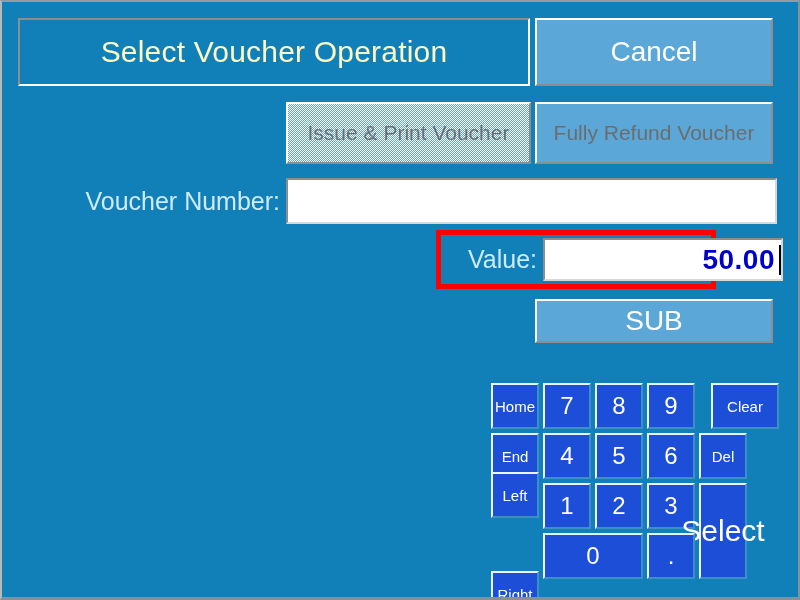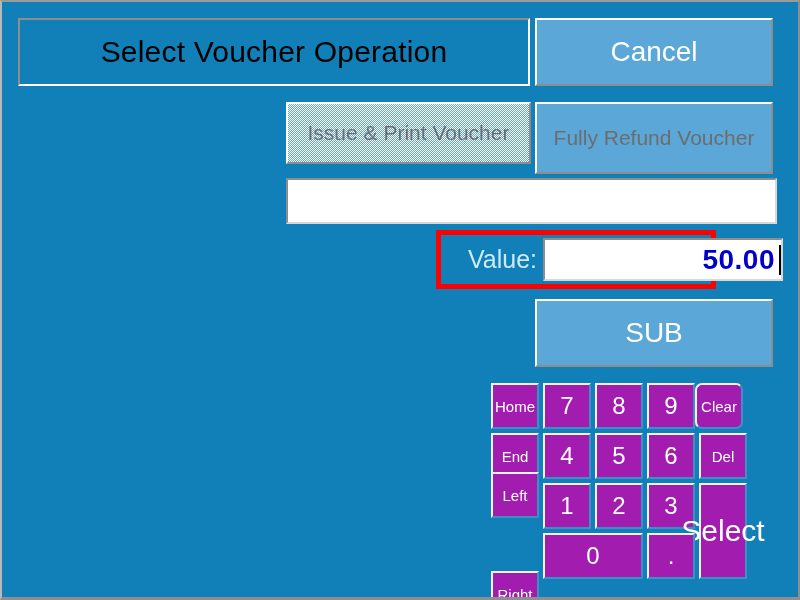--- a/index.html
+++ b/index.html
@@ -47,7 +47,7 @@
     display: flex;
     align-items: center;
     justify-content: center;
-    color: #000000;
+    color: #fef9c3;
     font-size: 30px;
     letter-spacing: 0.2px;
     white-space: nowrap;

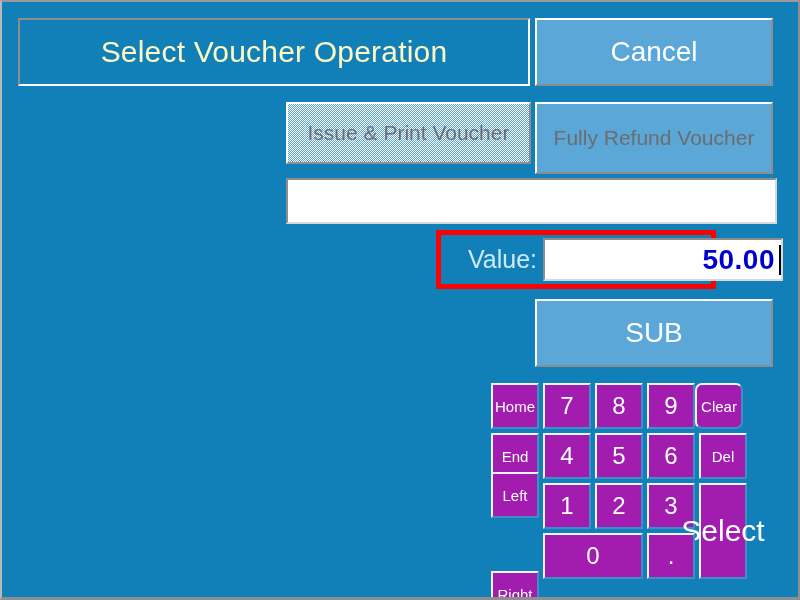--- a/index.html
+++ b/index.html
@@ -171,7 +171,7 @@
 
     <div class="abs btn" style="left:533px; top:16px; width:238px; height:68px;">Cancel</div>
 
-    <div class="abs btn dim-label" style="left:533px; top:100px; width:238px; height:72px;">Fully Refund Voucher</div>
+    <div class="abs btn dim-label" style="left:533px; top:100px; width:238px; height:62px;">Fully Refund Voucher</div>
 
 
     <div class="abs text-input" style="left:284px; top:176px; width:491px; height:46px;">

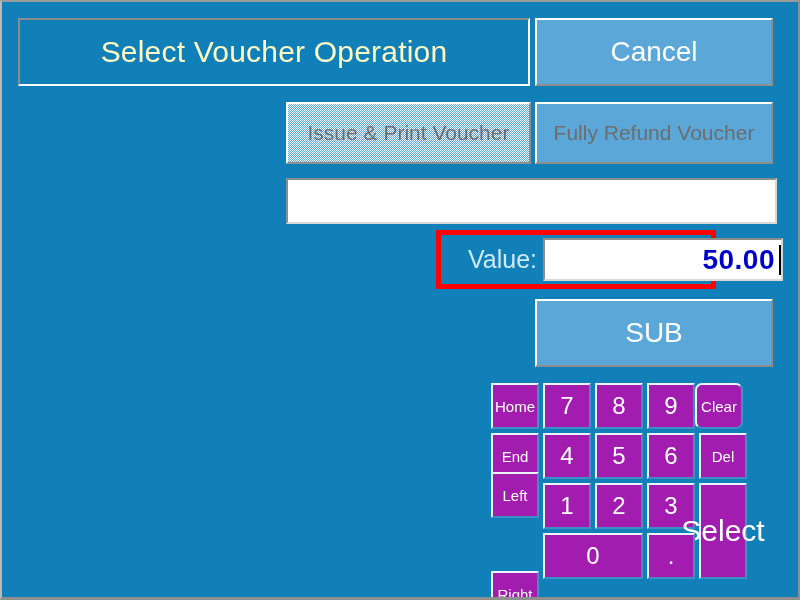--- a/index.html
+++ b/index.html
@@ -173,6 +173,7 @@
 
     <div class="abs btn dim-label" style="left:533px; top:100px; width:238px; height:62px;">Fully Refund Voucher</div>
 
+    <div class="abs field-label" style="left:60px; top:176px; width:218px; height:46px;">Voucher Number:</div>
 
     <div class="abs text-input" style="left:284px; top:176px; width:491px; height:46px;">
       <span class="input-value"></span>

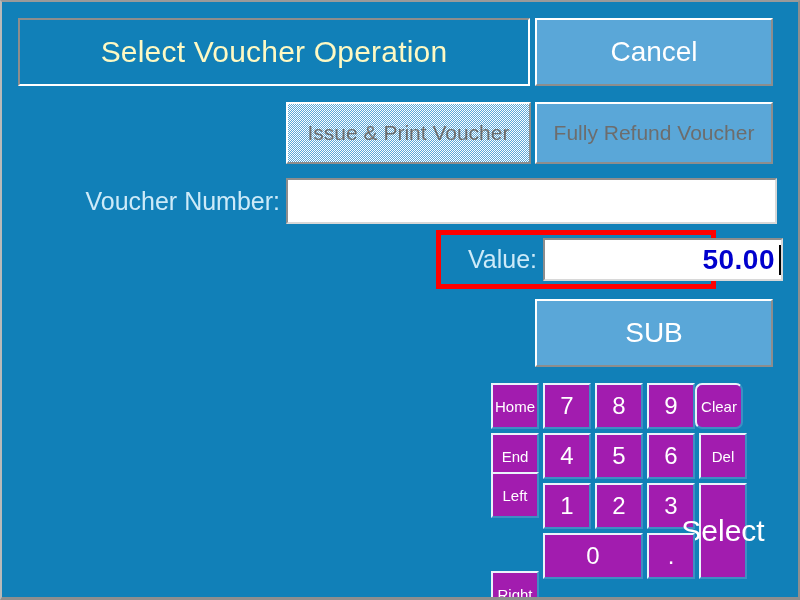--- a/index.html
+++ b/index.html
@@ -189,7 +189,7 @@
       </div>
     </div>
 
-    <div class="abs btn" style="left:533px; top:297px; width:238px; height:68px;">SUB</div>
+    <div class="abs btn" style="left:533px; top:297px; width:238px; height:44px;">SUB</div>
 
     <div class="abs" id="keypad" style="left:489px; top:381px; width:300px; height:202px;">
         <div class="key nav" style="position: absolute; box-sizing: border-box; left: 0px; top: 0px; width: 48px; height: 46px;">Home</div>

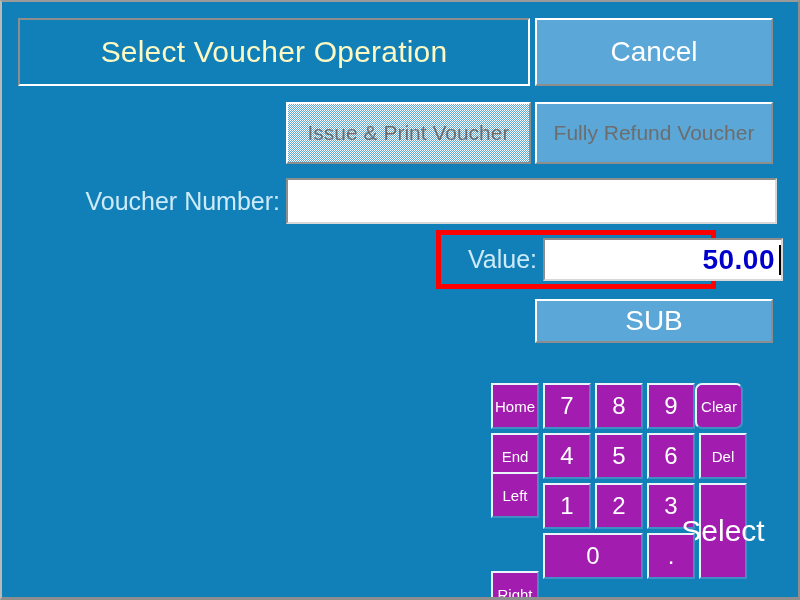--- a/index.html
+++ b/index.html
@@ -140,7 +140,7 @@
 
   
   .key {
-    background: #a21caf;
+    background: #1d4ed8;
     border-top: 2px solid #eaf4fb;
     border-left: 2px solid #eaf4fb;
     border-right: 2px solid #3e8fc4;

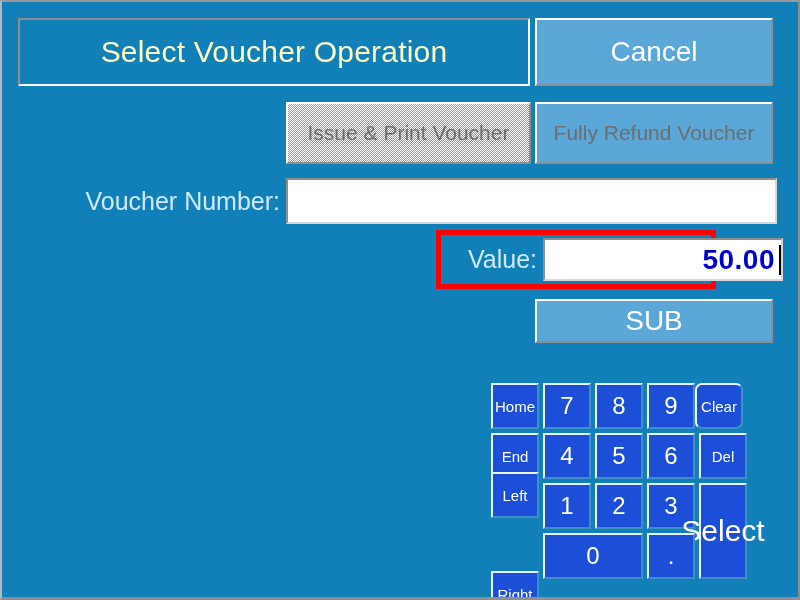--- a/index.html
+++ b/index.html
@@ -196,7 +196,7 @@
         <div class="key digit" style="position: absolute; box-sizing: border-box; left: 52px; top: 0px; width: 48px; height: 46px;">7</div>
         <div class="key digit" style="position: absolute; box-sizing: border-box; left: 104px; top: 0px; width: 48px; height: 46px;">8</div>
         <div class="key digit" style="position: absolute; box-sizing: border-box; left: 156px; top: 0px; width: 48px; height: 46px;">9</div>
-        <div class="key fn" style="position: absolute; box-sizing: border-box; left: 204px; top: 0px; width: 48px; height: 46px; border-radius: 7px;">Clear</div>
+        <div class="key fn" style="position: absolute; box-sizing: border-box; left: 220px; top: 0px; width: 68px; height: 46px;">Clear</div>
         <div class="key nav" style="position: absolute; box-sizing: border-box; left: 0px; top: 50px; width: 48px; height: 46px;">End</div>
         <div class="key digit" style="position: absolute; box-sizing: border-box; left: 52px; top: 50px; width: 48px; height: 46px;">4</div>
         <div class="key digit" style="position: absolute; box-sizing: border-box; left: 104px; top: 50px; width: 48px; height: 46px;">5</div>

